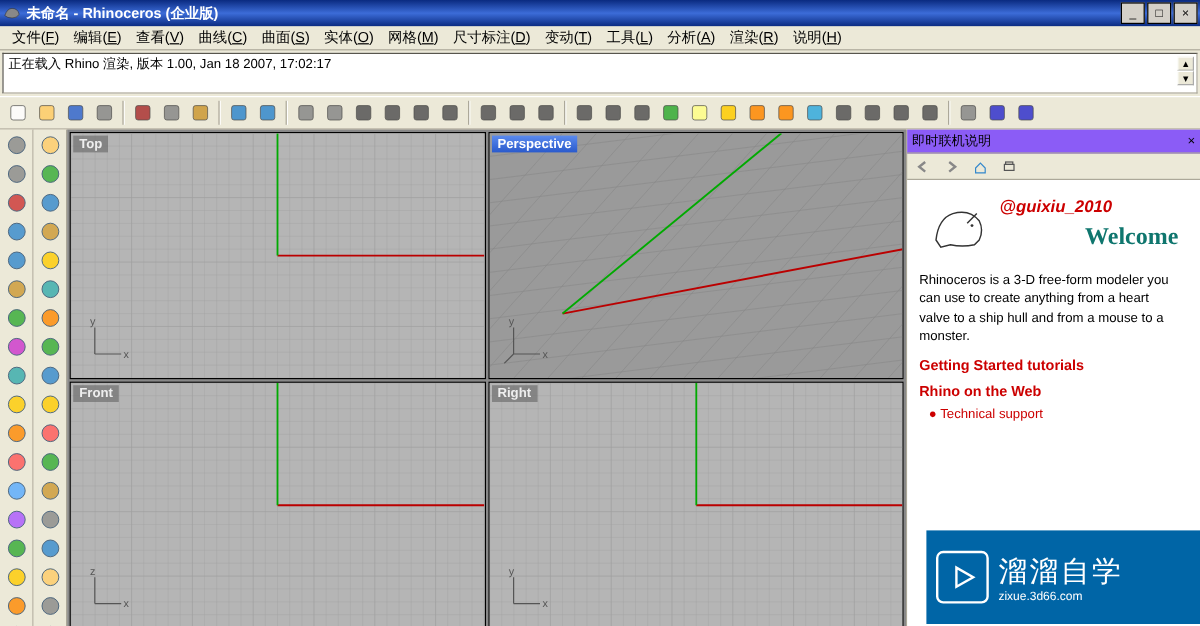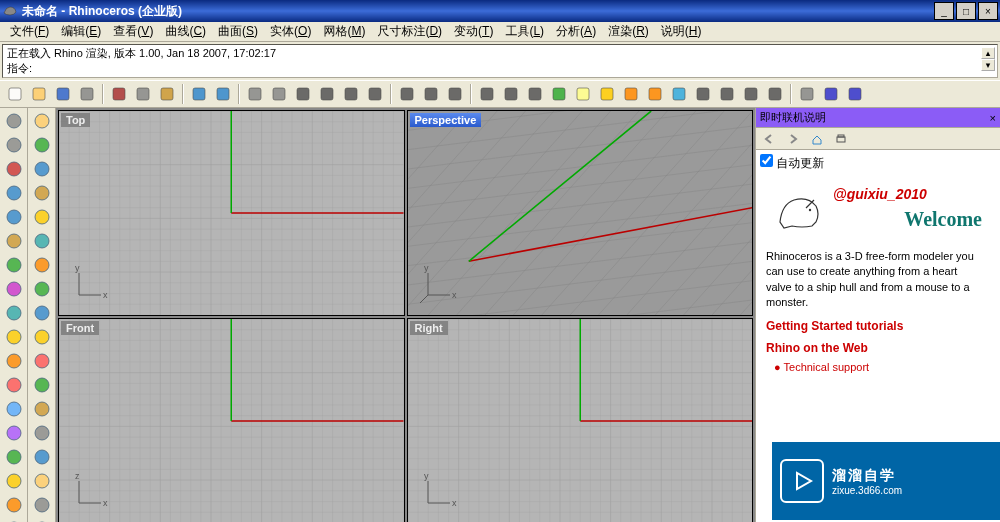--- a/index.html
+++ b/index.html
@@ -102,10 +102,6 @@
 
 <div class="cmdarea">
   <div class="cmdrow">正在载入 Rhino 渲染, 版本 1.00, Jan 18 2007, 17:02:17</div>
-  <div class="cmdrow">
-    <span>指令:</span>
-    <input type="text" style="border: none; outline: none; flex: 1 1 0%; font-size: 11px;">
-  </div>
   <div class="cmdarrows">
     <div class="cmdarrow">▴</div>
     <div class="cmdarrow">▾</div>

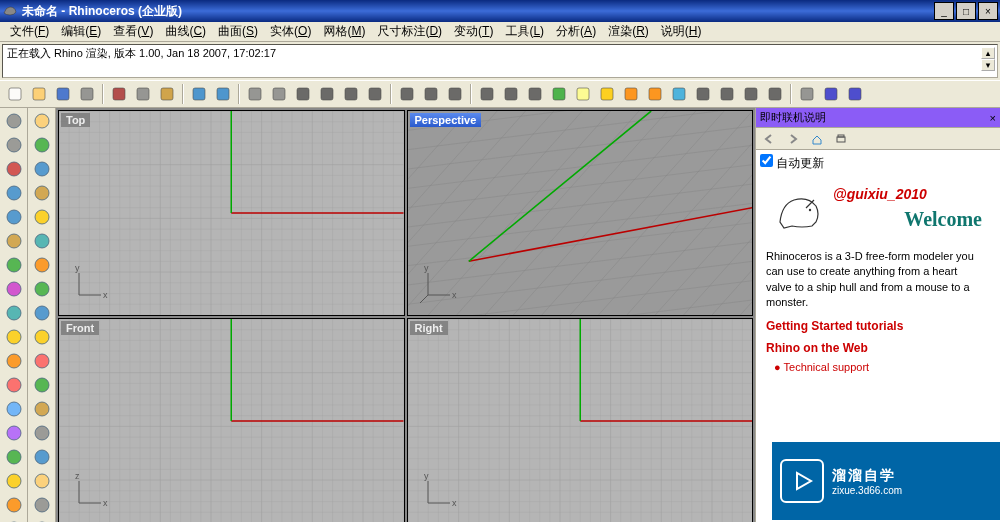--- a/index.html
+++ b/index.html
@@ -774,10 +774,6 @@
         </div>
     </div>
     <div class="help-body">
-      <div class="help-check">
-        <input type="checkbox" checked="" style="">
-        <span>自动更新</span>
-      </div>
       <div style="padding:4px 8px">
         <span class="rhino-logo">
           <svg width="55" height="55" viewBox="0 0 55 55">

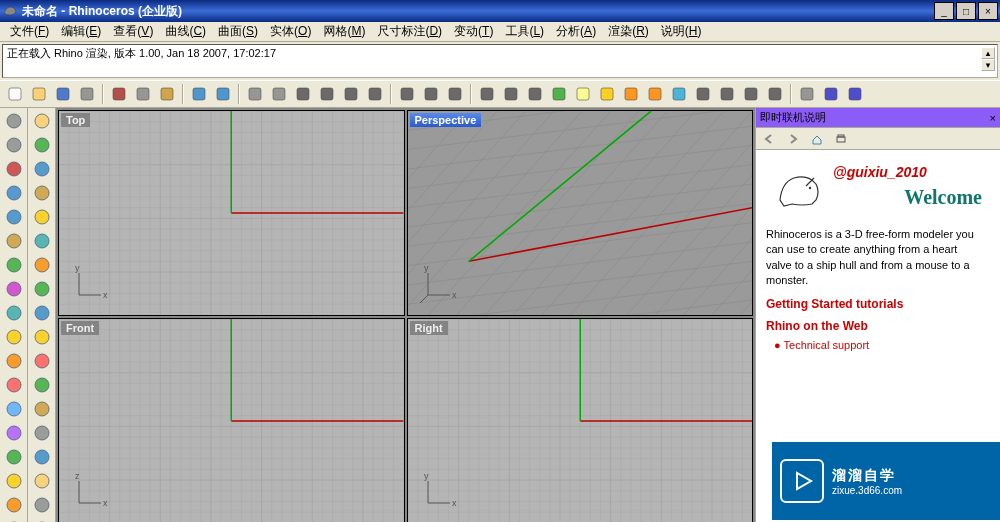--- a/index.html
+++ b/index.html
@@ -62,7 +62,7 @@
 .watermark { position: absolute; bottom: 2px; right: 0; width: 228px; height: 78px; background: #0065a6; color: white; display: flex; align-items: center; padding: 8px; gap: 8px; }
 .wm-icon { width: 44px; height: 44px; border: 2px solid white; border-radius: 6px; display: flex; align-items: center; justify-content: center; }
 .wm-text { display: flex; flex-direction: column; }
-.wm-cn { font-size: 14px; font-weight: bold; letter-spacing: 2px; }
+.wm-cn { font-size: 24px; font-weight: normal; letter-spacing: 2px; }
 .wm-en { font-size: 10px; }
 
 svg { display: block; }

